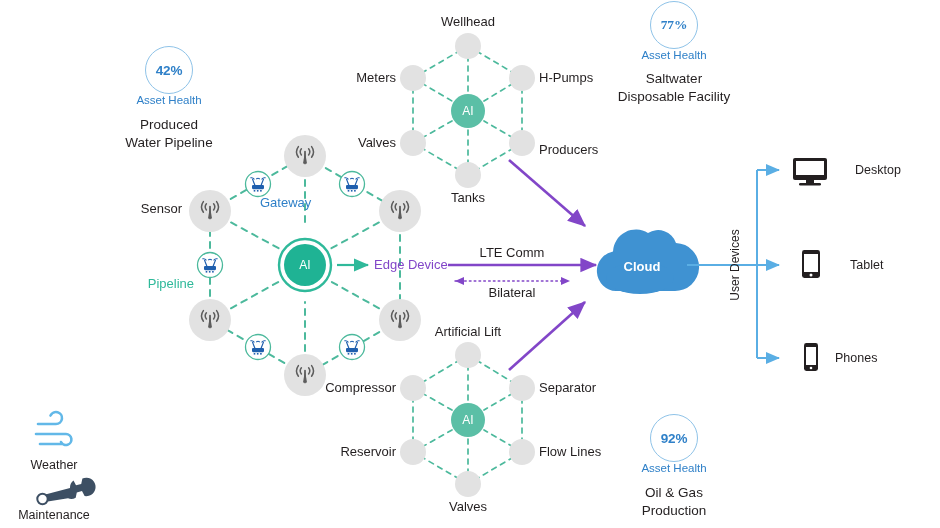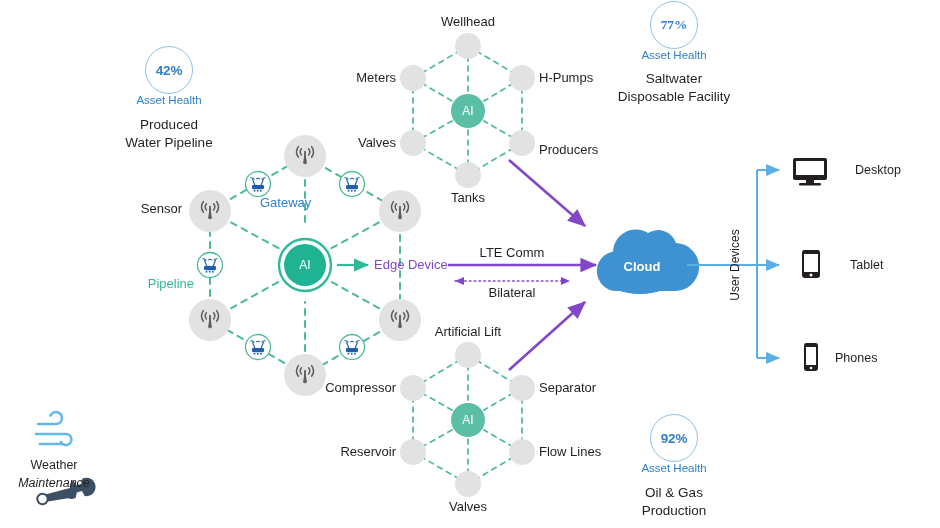--- a/index.html
+++ b/index.html
@@ -346,7 +346,7 @@
   <div class="devlabel" style="left:835px;top:358px;">Phones</div>
 
   <div class="cornertxt" style="left:54px;top:446px;margin-top:12px;">Weather</div>
-  <div class="cornertxt" style="left:54px;top:476px;font-style:italic;">Maintenance</div>
+  <div class="cornertxt" style="left:54px;top:508px;">Maintenance</div>
 
 </div>
 

